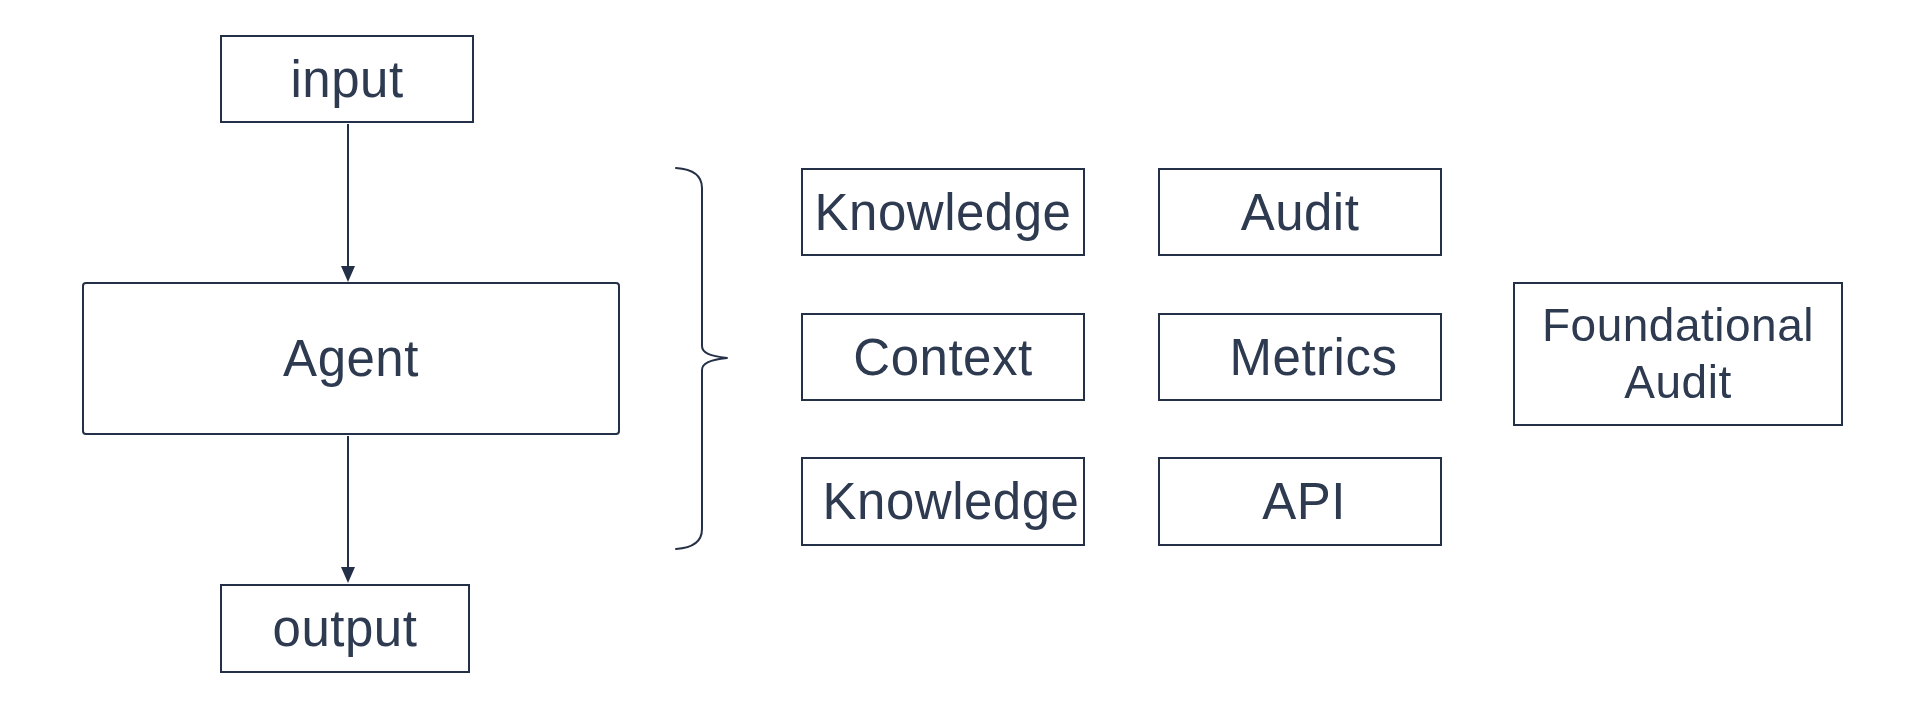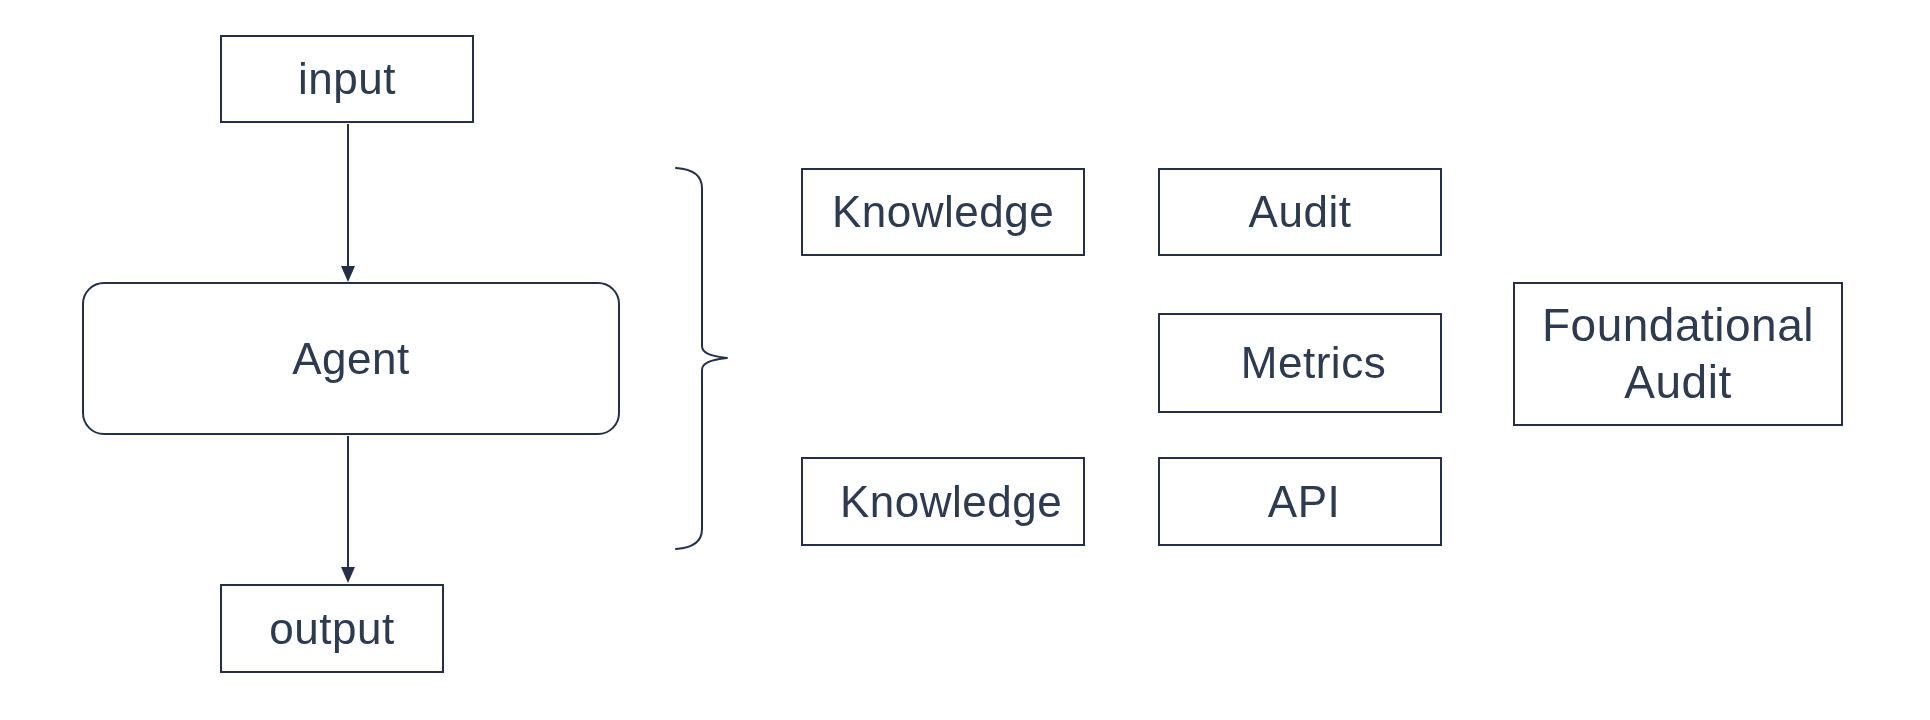--- a/index.html
+++ b/index.html
@@ -45,7 +45,7 @@
     border:2px solid var(--ink);
     background:var(--background);
     color:var(--text-color);
-    font-size:44px;
+    font-size:51px;
     letter-spacing:0.5px;
     white-space:nowrap;
   }

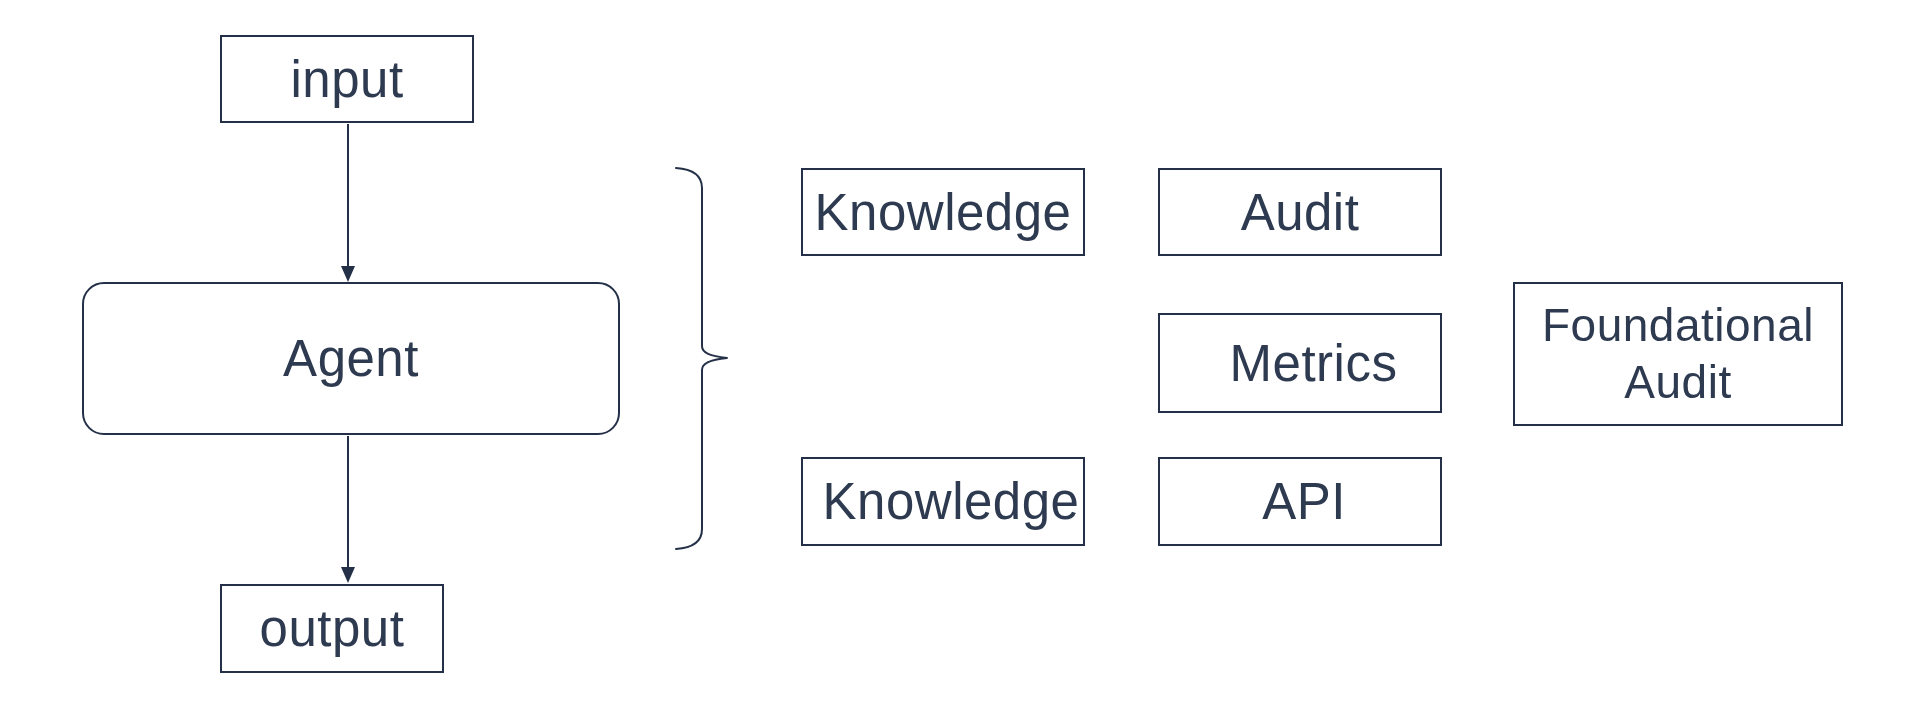--- a/index.html
+++ b/index.html
@@ -49,7 +49,7 @@
     letter-spacing:0.5px;
     white-space:nowrap;
   }
-  .node.rounded{border-radius:22px;}
+  .node.rounded{border-radius:4px;}
   .node.fm{
     font-size:46px;
     line-height:1.25;

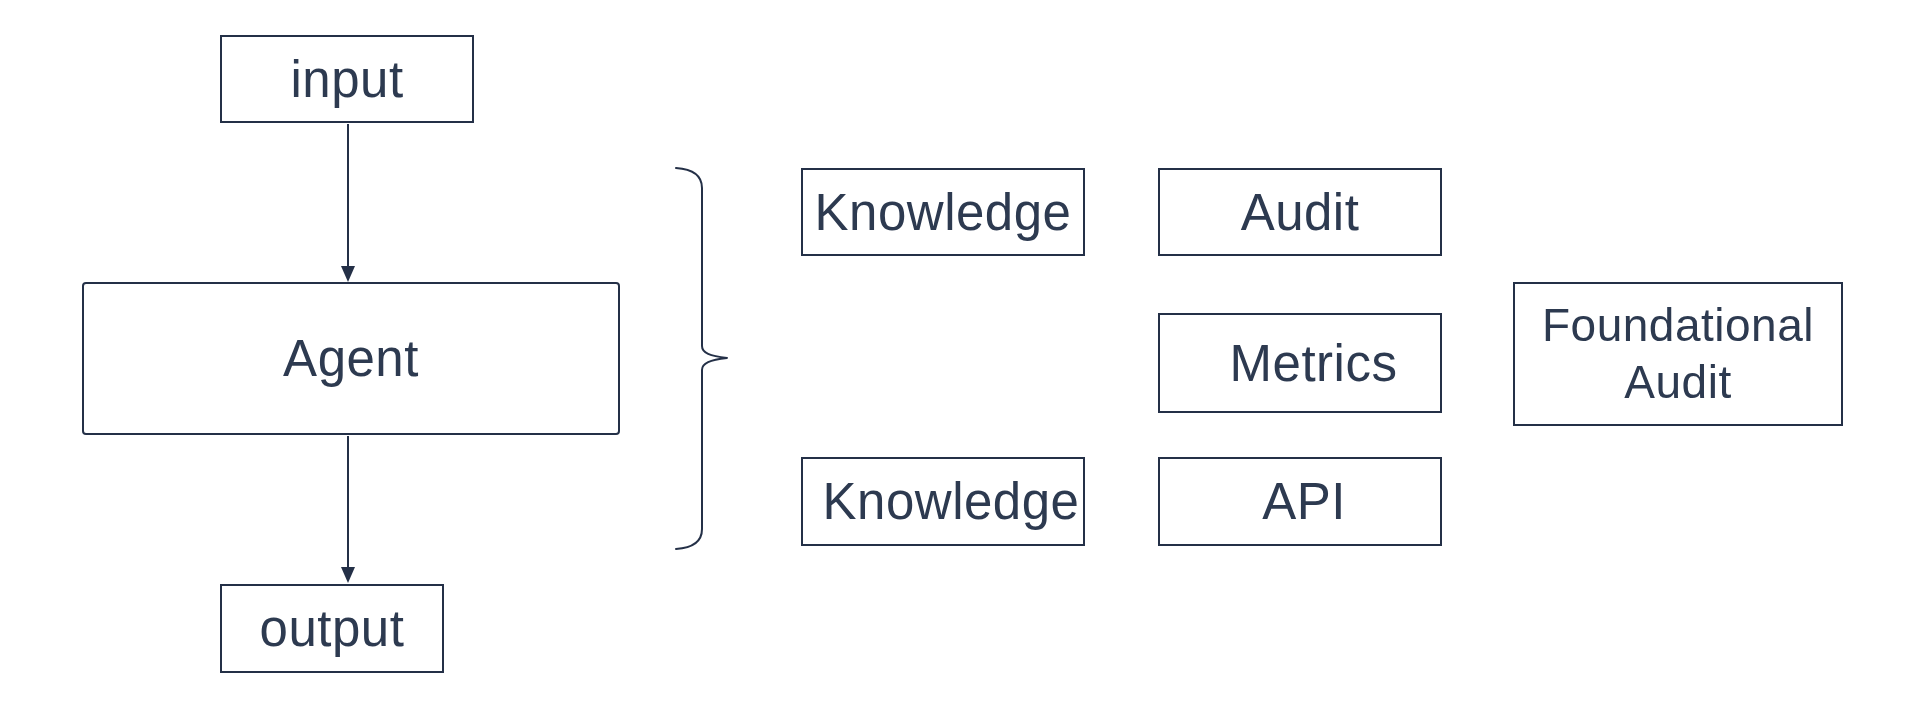--- a/index.html
+++ b/index.html
@@ -103,6 +103,9 @@
   <div class="node pos-behavior">
     <span>Knowledge</span>
   </div>
+  <div class="node pos-context">
+    <span>Context</span>
+  </div>
   <div class="node pos-knowledge">
     <span>Knowledge</span>
   </div>

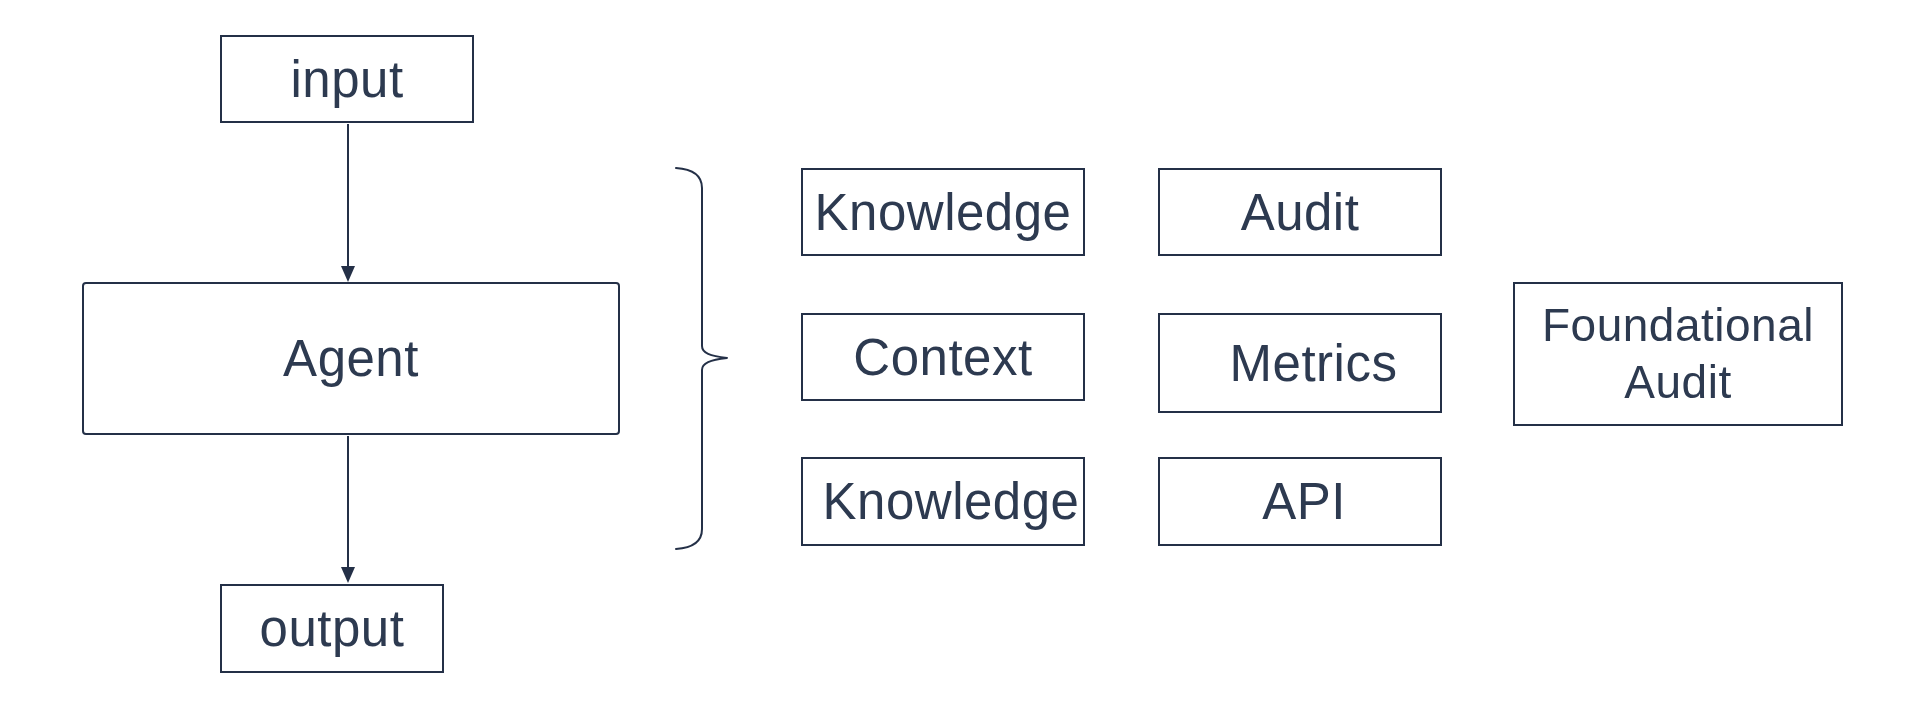--- a/index.html
+++ b/index.html
@@ -64,7 +64,7 @@
   .pos-context    {left:801px; top:313px; width:284px; height:88px;}
   .pos-knowledge  {left:801px; top:457px; width:284px; height:89px;padding-left:16px;}
   .pos-audit      {left:1158px;top:168px; width:284px; height:88px;}
-  .pos-metrics    {left:1158px;top:313px; width:284px; height:100px;padding-left:27px;}
+  .pos-metrics    {left:1158px;top:313px; width:284px; height:88px;padding-left:27px;}
   .pos-api        {left:1158px;top:457px; width:284px; height:89px;padding-left:8px;}
   .pos-fm         {left:1513px;top:282px; width:330px; height:144px;}
 </style>

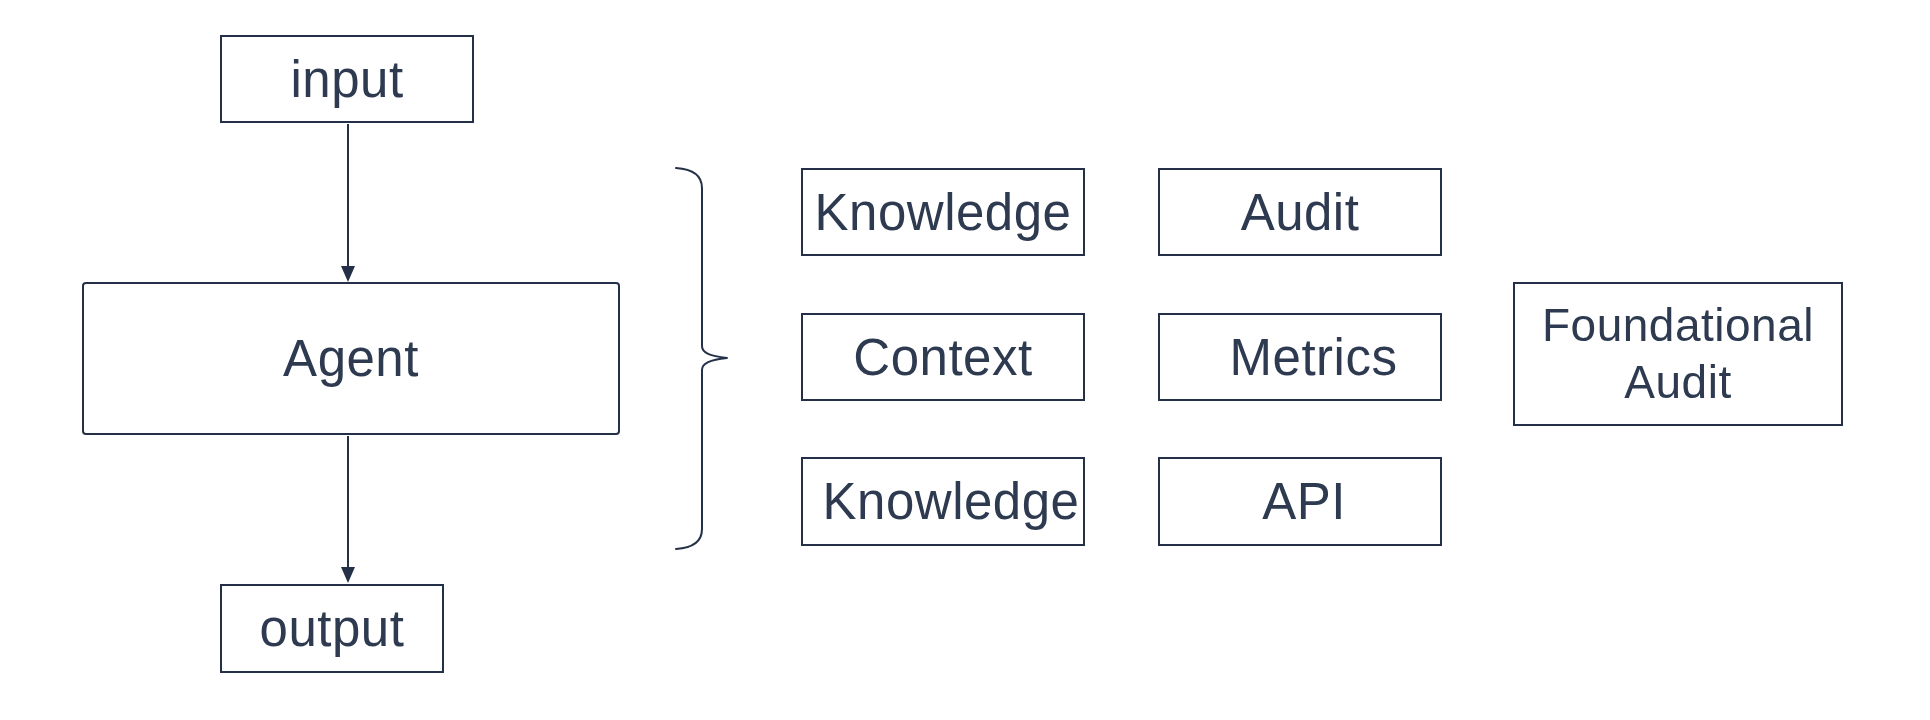--- a/index.html
+++ b/index.html
@@ -59,7 +59,7 @@
   
   .pos-input      {left:220px; top:35px;  width:254px; height:88px;}
   .pos-agent      {left:82px;  top:282px; width:538px; height:153px;}
-  .pos-output     {left:220px; top:584px; width:224px; height:89px;align-items:center;}
+  .pos-output     {left:220px; top:584px; width:250px; height:89px;align-items:center;}
   .pos-behavior   {left:801px; top:168px; width:284px; height:88px;}
   .pos-context    {left:801px; top:313px; width:284px; height:88px;}
   .pos-knowledge  {left:801px; top:457px; width:284px; height:89px;padding-left:16px;}

